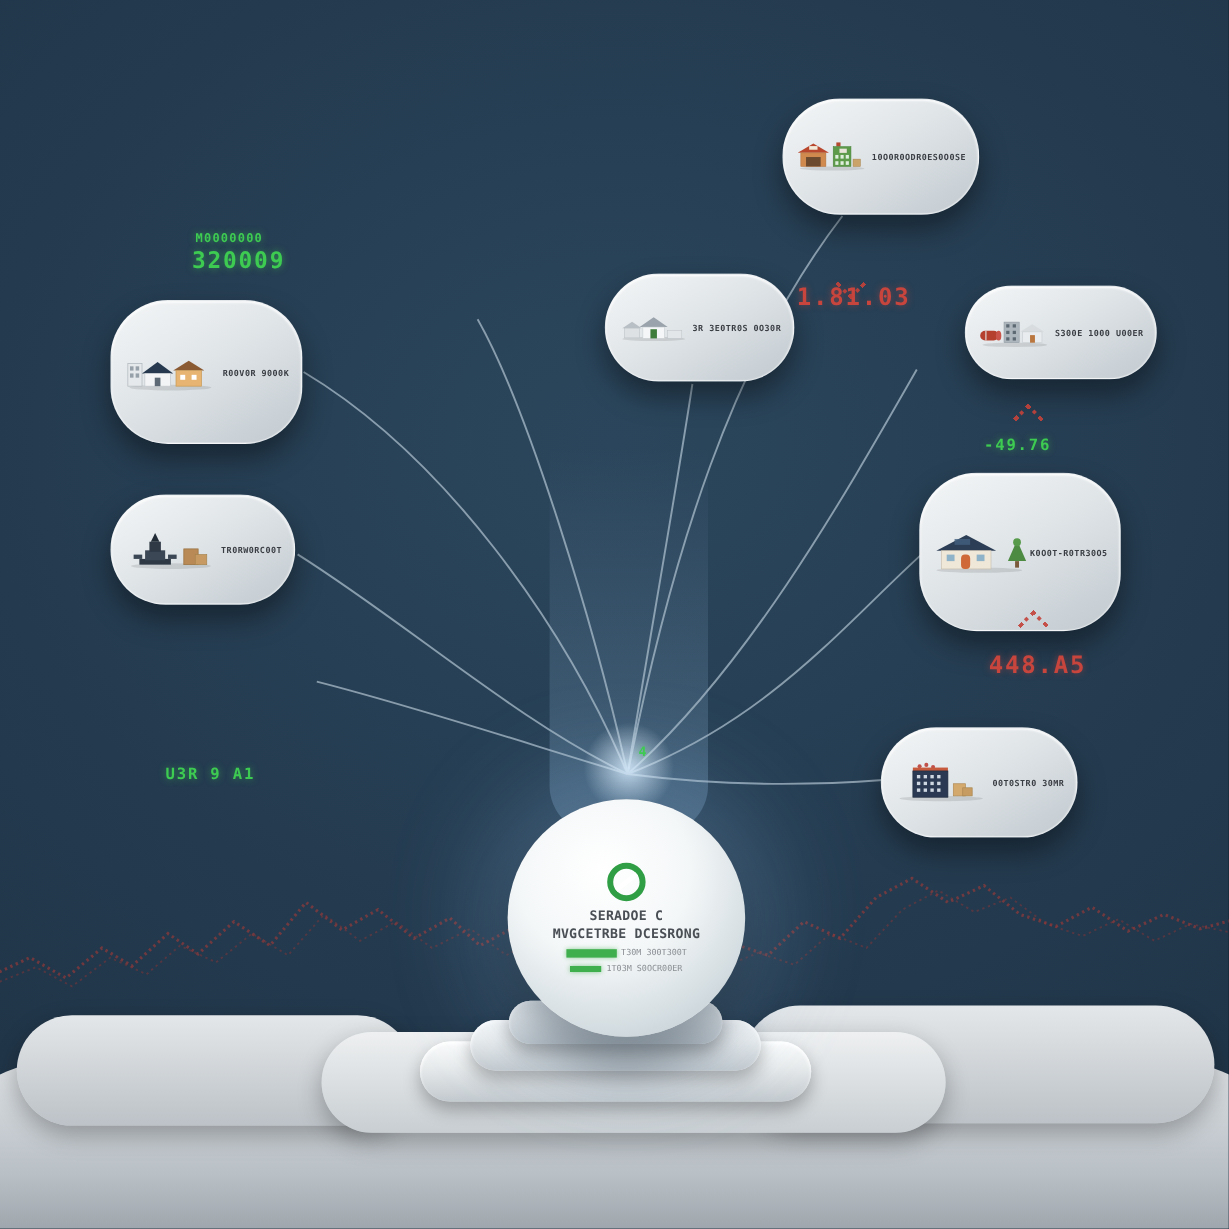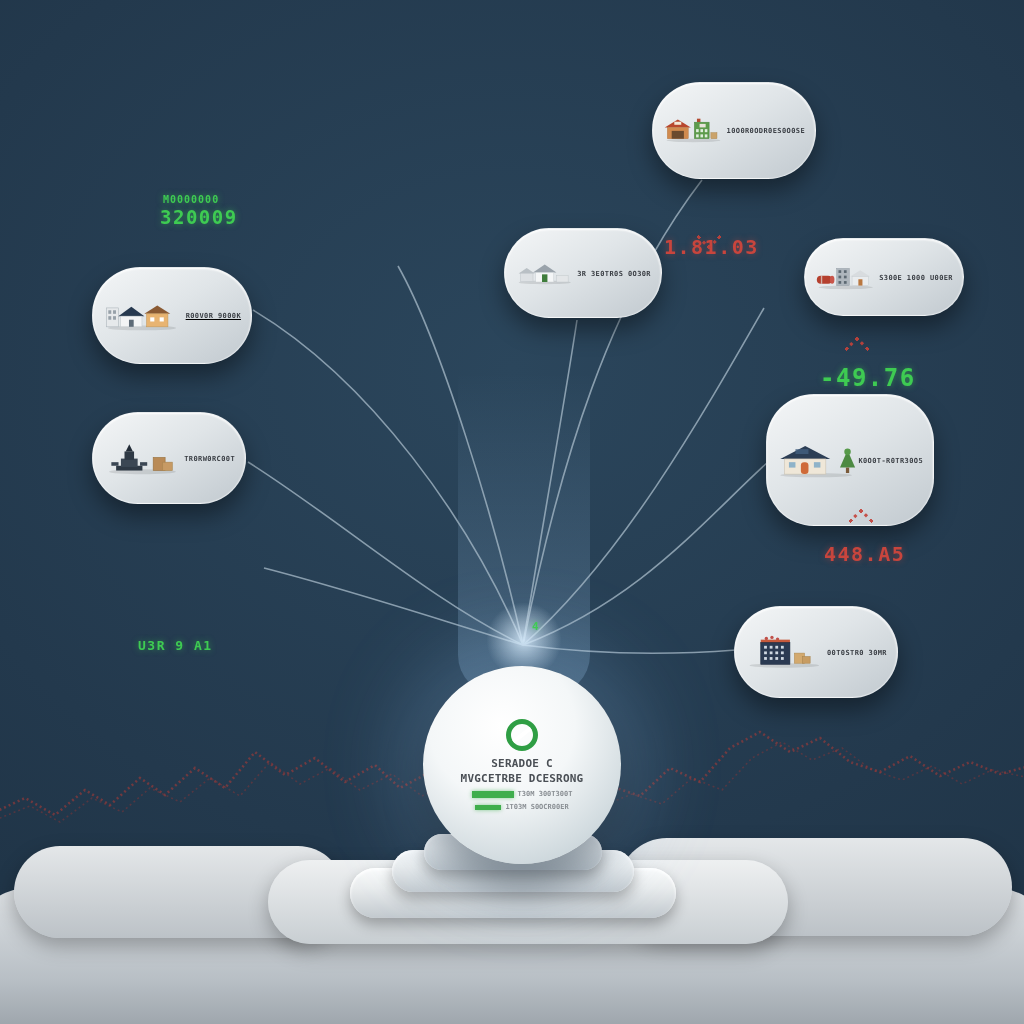--- a/index.html
+++ b/index.html
@@ -63,7 +63,7 @@
   .card .illus { flex:1; display:flex; align-items:flex-end; justify-content:center; width:100%; overflow:hidden; }
   .card .caption { font-family:"DejaVu Sans Mono", monospace; font-size:7px; font-weight:bold;
     letter-spacing:.4px; color:#3a3e44; white-space:nowrap; margin-top:2px; }
-  #card-1 { left:92px;  top:267px; width:160px; height:97px;text-decoration:underline; }
+  #card-1 { left:92px;  top:250px; width:160px; height:120px; }
   #card-2 { left:310px; top:172px; width:160px; height:92px; }
   #card-3 { left:504px; top:228px; width:158px; height:90px; }
   #card-4 { left:652px; top:82px;  width:164px; height:97px; }

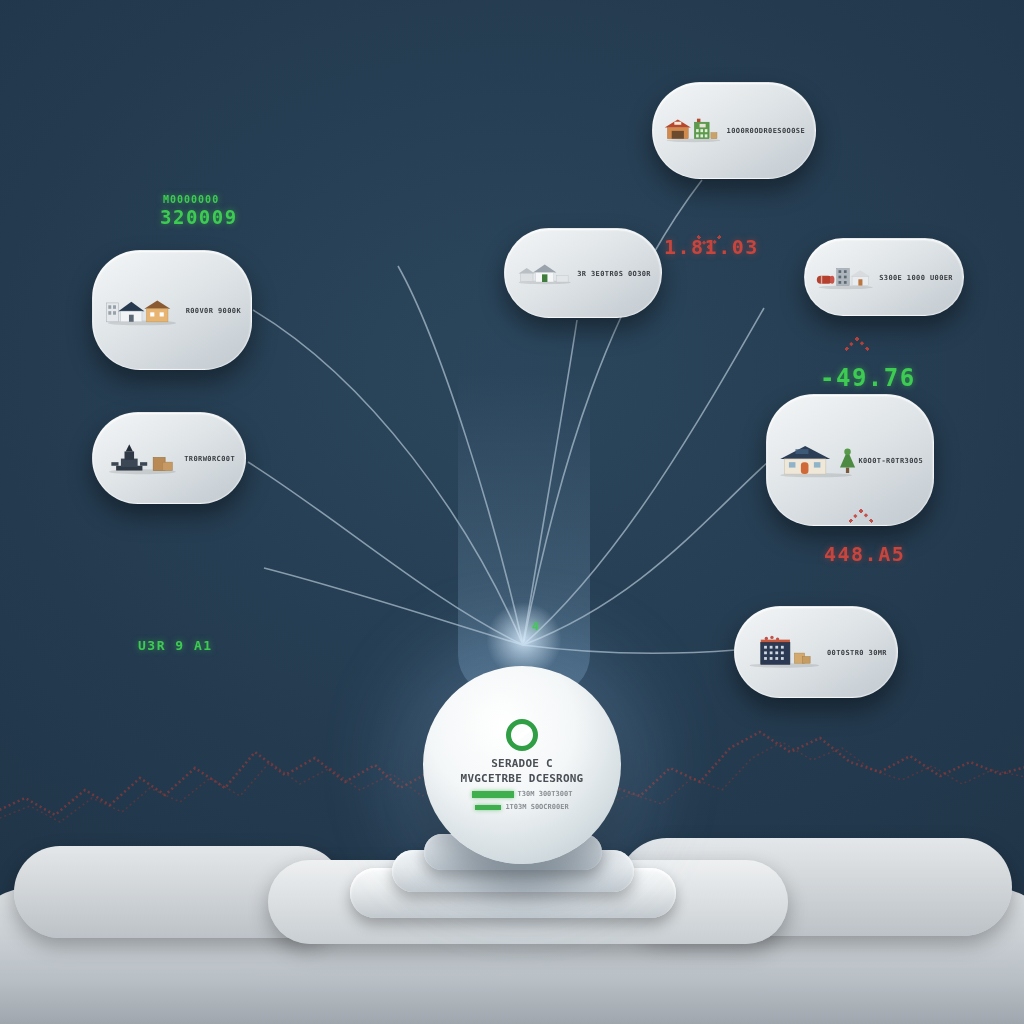--- a/index.html
+++ b/index.html
@@ -80,7 +80,7 @@
   #ticker-topleft-label { left:163px; top:194px; font-size:10px; letter-spacing:1px; }
   #ticker-topleft-value { left:160px; top:206px; font-size:19px; }
   #ticker-topright-value{ left:664px; top:194px; font-size:20px;margin-top:41px; }
-  #ticker-right-upper   { left:820px; top:364px; font-size:24px; }
+  #ticker-right-upper   { left:820px; top:364px; font-size:13px; }
   #ticker-right-lower   { left:824px; top:542px; font-size:20px; }
   #ticker-left-lower    { left:138px; top:638px; font-size:13px; }
   #ticker-hub           { left:532px; top:620px; font-size:11px; letter-spacing:0; }

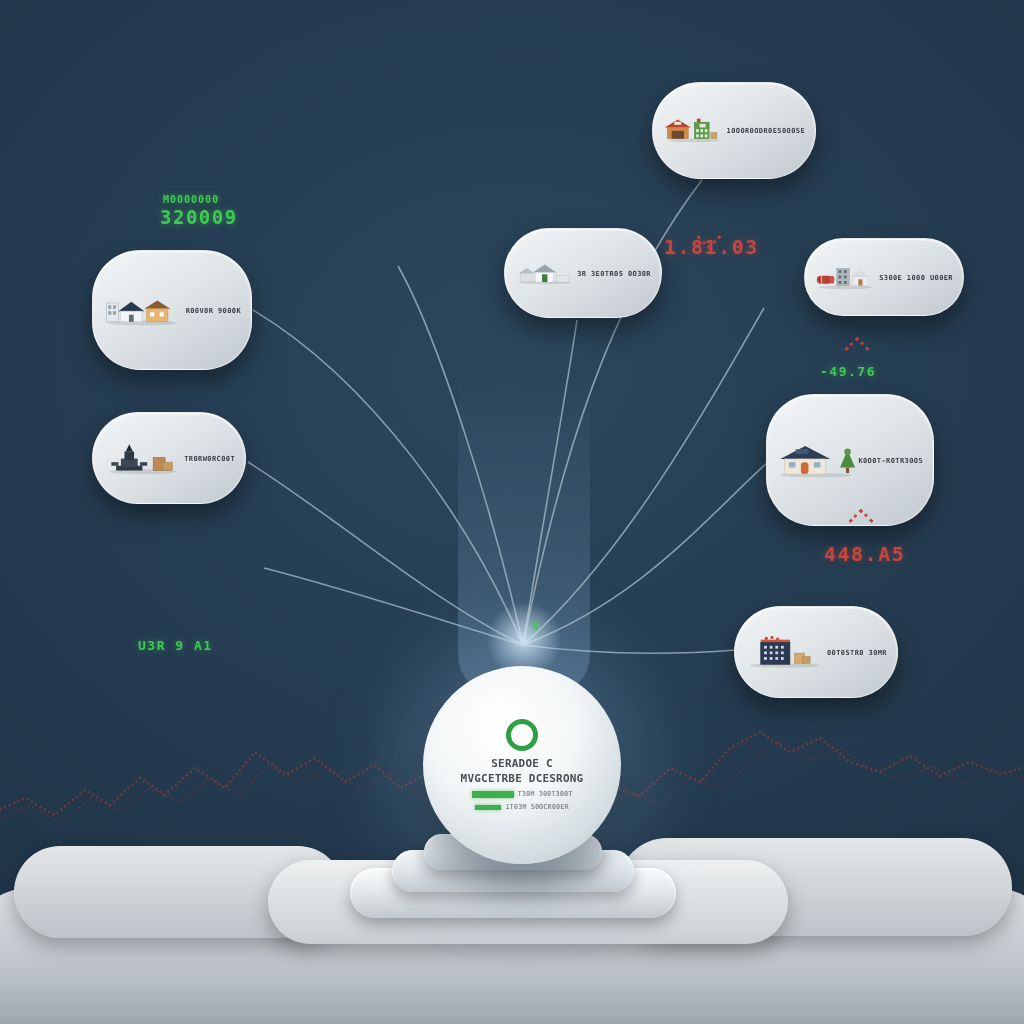--- a/index.html
+++ b/index.html
@@ -51,7 +51,7 @@
   .meter-row { display:flex; align-items:center; gap:4px; margin-top:3px; }
   .meter-bar { width:42px; height:7px; background:#3fae4c; box-shadow:0 0 4px rgba(63,174,76,.6); }
   .meter-bar.short { width:26px; height:5px; }
-  .meter-text { font-family:"DejaVu Sans Mono", monospace; font-size:7px; font-weight:bold; color:#8a8f94; }
+  .meter-text { font-family:"DejaVu Sans Mono", monospace; font-size:7px; font-weight:normal; color:#8a8f94; }
 
   
   .card { position:absolute; border-radius:48px;

